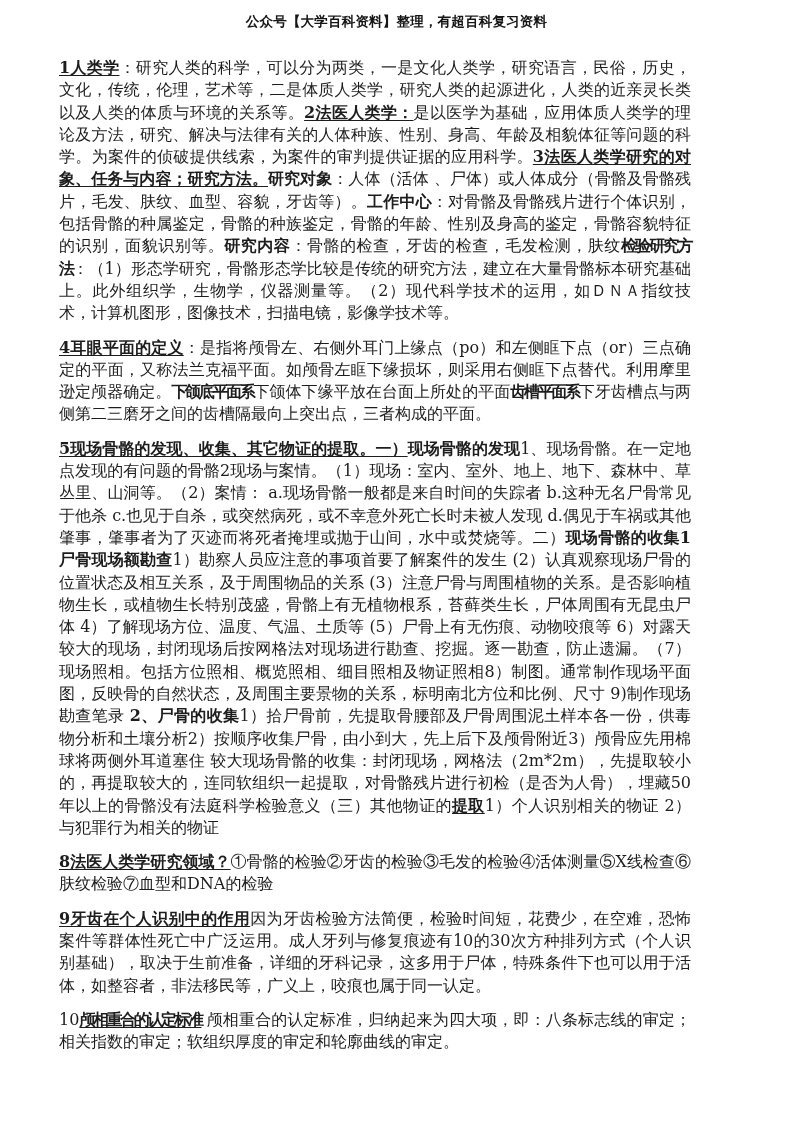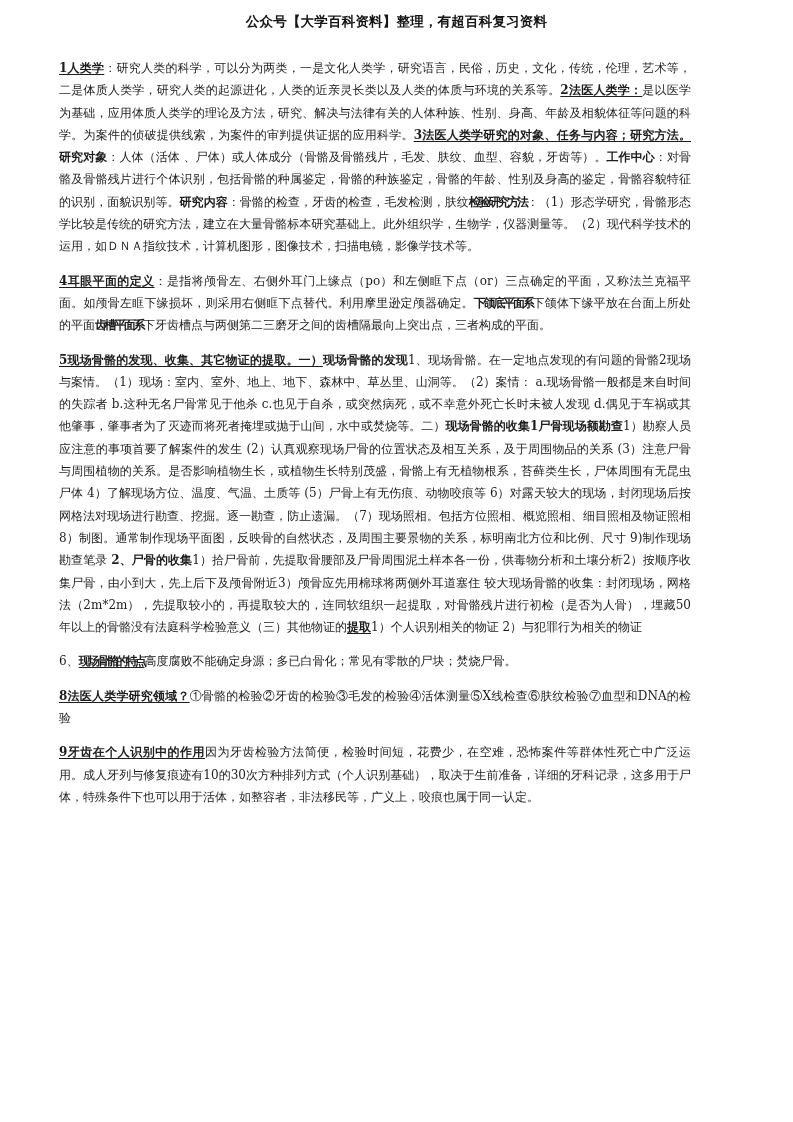--- a/index.html
+++ b/index.html
@@ -48,7 +48,7 @@
     left: 59px;
     top: 57px;
     width: 632px;
-    font-size: 12px;
+    font-size: 16px;
     line-height: 22.3px;
     text-align: justify;
     text-justify: inter-ideograph;

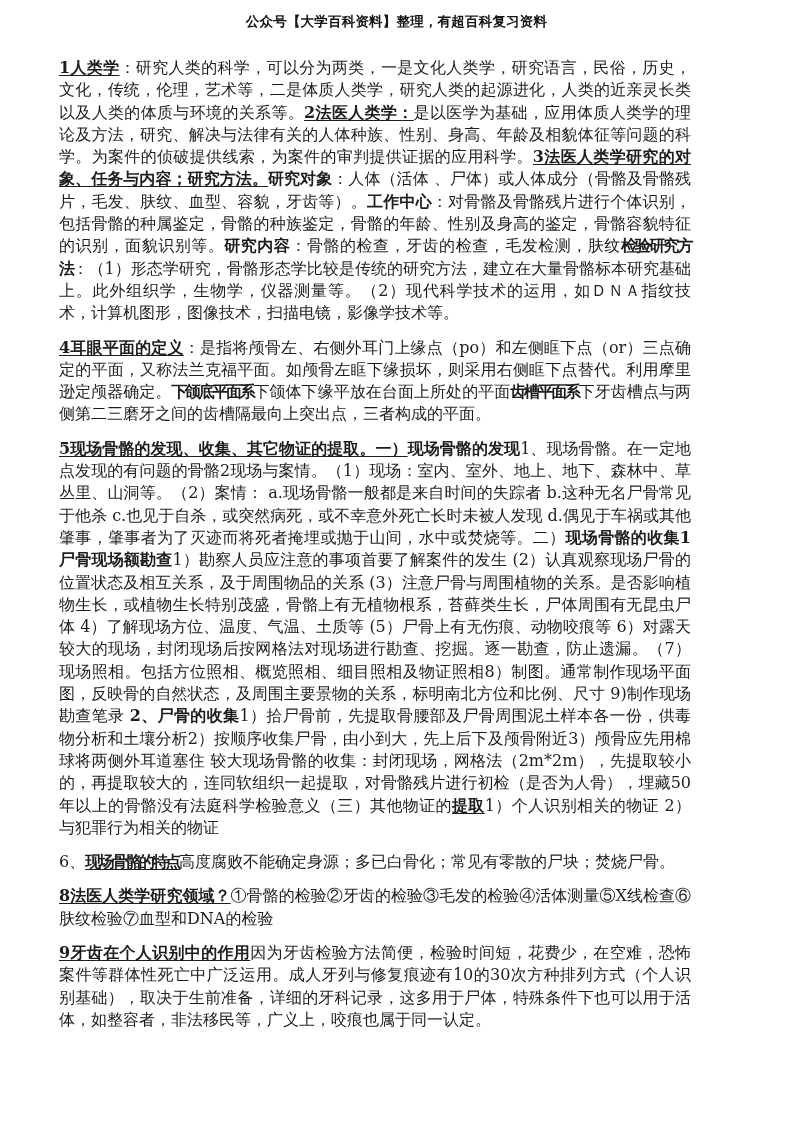--- a/index.html
+++ b/index.html
@@ -96,7 +96,6 @@
   <p class="para"><span class="bu">1人类学</span><span>：研究人类的科学，可以分为两类，一是文化人类学，研究语言，民俗，历史，文化，传统，伦理，艺术等，二是体质人类学，研究人类的起源进化，人类的近亲灵长类以及人类的体质与环境的关系等。</span><span class="bu">2法医人类学：</span><span>是以医学为基础，应用体质人类学的理论及方法，研究、解决与法律有关的人体种族、性别、身高、年龄及相貌体征等问题的科学。为案件的侦破提供线索，为案件的审判提供证据的应用科学。</span><span class="bu">3法医人类学研究的对象、任务与内容；研究方法。</span><span class="b">研究对象</span><span>：人体（活体 、尸体）或人体成分（骨骼及骨骼残片，毛发、肤纹、血型、容貌，牙齿等）。</span><span class="b">工作中心</span><span>：对骨骼及骨骼残片进行个体识别，包括骨骼的种属鉴定，骨骼的种族鉴定，骨骼的年龄、性别及身高的鉴定，骨骼容貌特征的识别，面貌识别等。</span><span class="b">研究内容</span><span>：骨骼的检查，牙齿的检查，毛发检测，肤纹</span><span class="b-vtight">检验研究方法</span><span>：（1）形态学研究，骨骼形态学比较是传统的研究方法，建立在大量骨骼标本研究基础上。此外组织学，生物学，仪器测量等。（2）现代科学技术的运用，如ＤＮＡ指纹技术，计算机图形，图像技术，扫描电镜，影像学技术等。</span></p>
       <p class="para gap-para"><span class="bu">4耳眼平面的定义</span><span>：是指将颅骨左、右侧外耳门上缘点（po）和左侧眶下点（or）三点确定的平面，又称法兰克福平面。如颅骨左眶下缘损坏，则采用右侧眶下点替代。利用摩里逊定颅器确定。</span><span class="b-vtight">下颌底平面系</span><span>下颌体下缘平放在台面上所处的平面</span><span class="b-vtight">齿槽平面系</span><span>下牙齿槽点与两侧第二三磨牙之间的齿槽隔最向上突出点，三者构成的平面。</span></p>
       <p class="para gap-para"><span class="bu">5现场骨骼的发现、收集、其它物证的提取。一）</span><span class="b">现场骨骼的发现</span><span>1、现场骨骼。在一定地点发现的有问题的骨骼2现场与案情。（1）现场：室内、室外、地上、地下、森林中、草丛里、山洞等。（2）案情： a.现场骨骼一般都是来自时间的失踪者 b.这种无名尸骨常见于他杀 c.也见于自杀，或突然病死，或不幸意外死亡长时未被人发现 d.偶见于车祸或其他肇事，肇事者为了灭迹而将死者掩埋或抛于山间，水中或焚烧等。二）</span><span class="b">现场骨骼的收集1尸骨现场额勘查</span><span>1）勘察人员应注意的事项首要了解案件的发生 (2）认真观察现场尸骨的位置状态及相互关系，及于周围物品的关系 (3）注意尸骨与周围植物的关系。是否影响植物生长，或植物生长特别茂盛，骨骼上有无植物根系，苔藓类生长，尸体周围有无昆虫尸体 4）了解现场方位、温度、气温、土质等 (5）尸骨上有无伤痕、动物咬痕等 6）对露天较大的现场，封闭现场后按网格法对现场进行勘查、挖掘。逐一勘查，防止遗漏。（7）现场照相。包括方位照相、概览照相、细目照相及物证照相8）制图。通常制作现场平面图，反映骨的自然状态，及周围主要景物的关系，标明南北方位和比例、尺寸 9)制作现场勘查笔录 </span><span class="b">2、尸骨的收集</span><span>1）拾尸骨前，先提取骨腰部及尸骨周围泥土样本各一份，供毒物分析和土壤分析2）按顺序收集尸骨，由小到大，先上后下及颅骨附近3）颅骨应先用棉球将两侧外耳道塞住 较大现场骨骼的收集：封闭现场，网格法（2m*2m），先提取较小的，再提取较大的，连同软组织一起提取，对骨骼残片进行初检（是否为人骨），埋藏50年以上的骨骼没有法庭科学检验意义（三）其他物证的</span><span class="bu">提取</span><span>1）个人识别相关的物证  2）与犯罪行为相关的物证</span></p>
-      <p class="para gap-para"><span>6、</span><span class="bu-tight">现场骨骼的特点</span><span>高度腐败不能确定身源；多已白骨化；常见有零散的尸块；焚烧尸骨。</span></p>
       <p class="para gap-para"><span class="bu">8法医人类学研究领域？</span><span>①骨骼的检验②牙齿的检验③毛发的检验④活体测量⑤X线检查⑥肤纹检验⑦血型和DNA的检验</span></p>
       <p class="para gap-para"><span class="bu">9牙齿在个人识别中的作用</span><span>因为牙齿检验方法简便，检验时间短，花费少，在空难，恐怖案件等群体性死亡中广泛运用。成人牙列与修复痕迹有10的30次方种排列方式（个人识别基础），取决于生前准备，详细的牙科记录，这多用于尸体，特殊条件下也可以用于活体，如整容者，非法移民等，广义上，咬痕也属于同一认定。</span></p>
     </div>

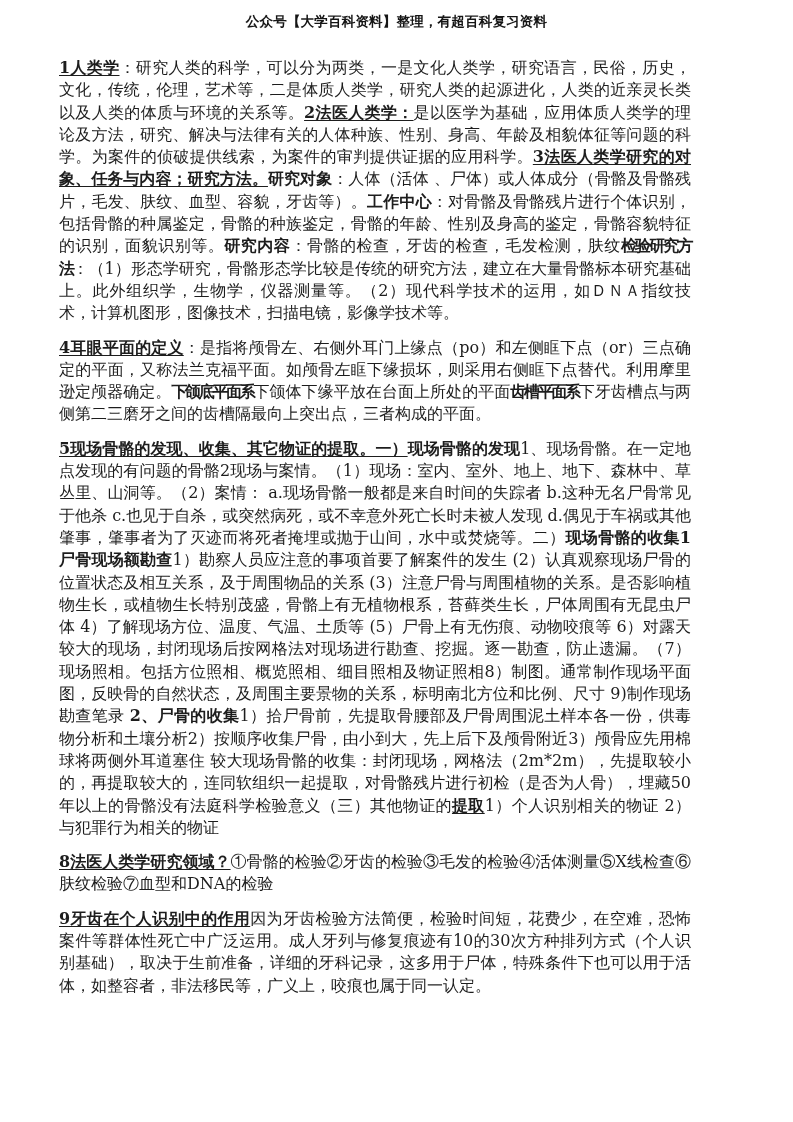--- a/index.html
+++ b/index.html
@@ -98,6 +98,7 @@
       <p class="para gap-para"><span class="bu">5现场骨骼的发现、收集、其它物证的提取。一）</span><span class="b">现场骨骼的发现</span><span>1、现场骨骼。在一定地点发现的有问题的骨骼2现场与案情。（1）现场：室内、室外、地上、地下、森林中、草丛里、山洞等。（2）案情： a.现场骨骼一般都是来自时间的失踪者 b.这种无名尸骨常见于他杀 c.也见于自杀，或突然病死，或不幸意外死亡长时未被人发现 d.偶见于车祸或其他肇事，肇事者为了灭迹而将死者掩埋或抛于山间，水中或焚烧等。二）</span><span class="b">现场骨骼的收集1尸骨现场额勘查</span><span>1）勘察人员应注意的事项首要了解案件的发生 (2）认真观察现场尸骨的位置状态及相互关系，及于周围物品的关系 (3）注意尸骨与周围植物的关系。是否影响植物生长，或植物生长特别茂盛，骨骼上有无植物根系，苔藓类生长，尸体周围有无昆虫尸体 4）了解现场方位、温度、气温、土质等 (5）尸骨上有无伤痕、动物咬痕等 6）对露天较大的现场，封闭现场后按网格法对现场进行勘查、挖掘。逐一勘查，防止遗漏。（7）现场照相。包括方位照相、概览照相、细目照相及物证照相8）制图。通常制作现场平面图，反映骨的自然状态，及周围主要景物的关系，标明南北方位和比例、尺寸 9)制作现场勘查笔录 </span><span class="b">2、尸骨的收集</span><span>1）拾尸骨前，先提取骨腰部及尸骨周围泥土样本各一份，供毒物分析和土壤分析2）按顺序收集尸骨，由小到大，先上后下及颅骨附近3）颅骨应先用棉球将两侧外耳道塞住 较大现场骨骼的收集：封闭现场，网格法（2m*2m），先提取较小的，再提取较大的，连同软组织一起提取，对骨骼残片进行初检（是否为人骨），埋藏50年以上的骨骼没有法庭科学检验意义（三）其他物证的</span><span class="bu">提取</span><span>1）个人识别相关的物证  2）与犯罪行为相关的物证</span></p>
       <p class="para gap-para"><span class="bu">8法医人类学研究领域？</span><span>①骨骼的检验②牙齿的检验③毛发的检验④活体测量⑤X线检查⑥肤纹检验⑦血型和DNA的检验</span></p>
       <p class="para gap-para"><span class="bu">9牙齿在个人识别中的作用</span><span>因为牙齿检验方法简便，检验时间短，花费少，在空难，恐怖案件等群体性死亡中广泛运用。成人牙列与修复痕迹有10的30次方种排列方式（个人识别基础），取决于生前准备，详细的牙科记录，这多用于尸体，特殊条件下也可以用于活体，如整容者，非法移民等，广义上，咬痕也属于同一认定。</span></p>
+      <p class="para gap-para"><span>10</span><span class="bu-tight">颅相重合的认定标准</span><span> 颅相重合的认定标准，归纳起来为四大项，即：八条标志线的审定；相关指数的审定；软组织厚度的审定和轮廓曲线的审定。</span></p>
     </div>
 
 </div>

